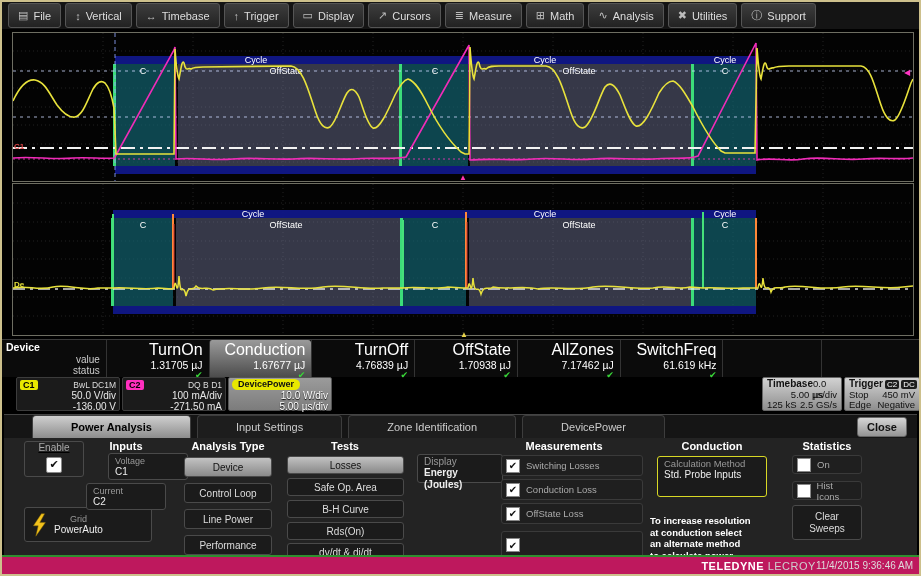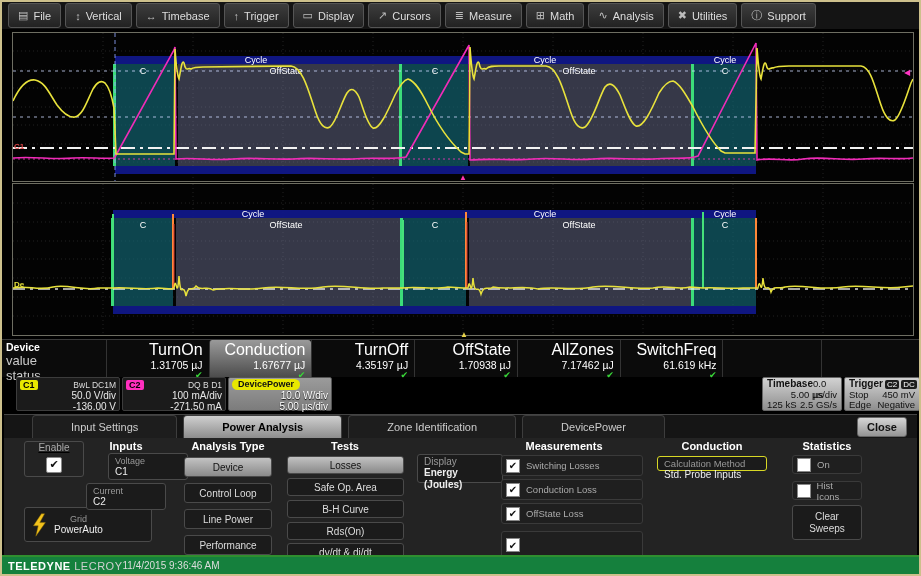--- a/index.html
+++ b/index.html
@@ -34,7 +34,7 @@
   .mlabelcol{width:104px;border-left:none;padding-left:4px;}
   .mlabelcol div{text-align:left;}
   .mlabelcol .t1{font-size:10.5px;font-weight:bold;color:#fff;}
-  .mlabelcol .t2{font-size:13px;color:#ccc;}
+  .mlabelcol .t2{font-size:10px;color:#ccc;text-align:right;}
   
   .descr{position:absolute;top:375px;height:34px;box-sizing:border-box;font-size:10px;}
   .chbox{width:104px;background:#1b1b1b;border:1px solid #3c3c3c;border-radius:2px;color:#e8e8e8;padding:1px 3px;}

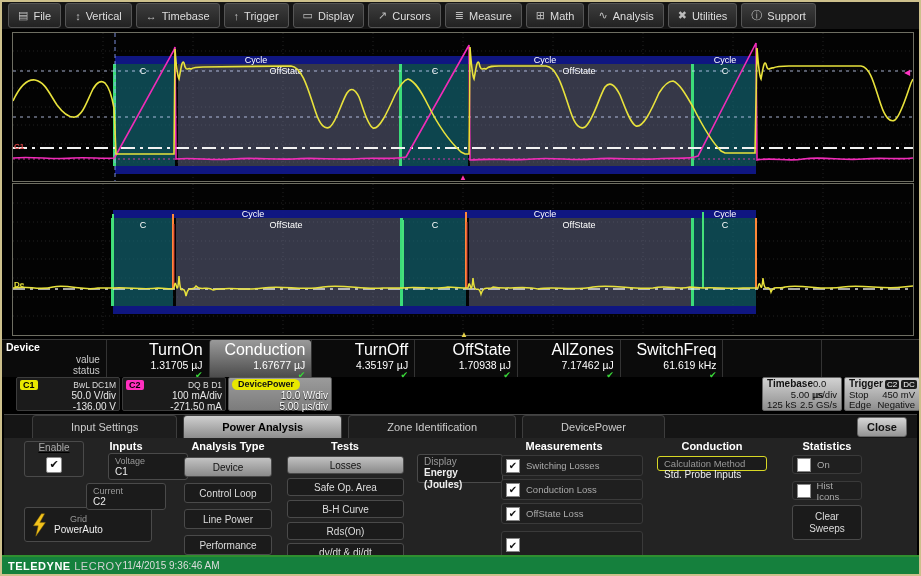--- a/index.html
+++ b/index.html
@@ -261,7 +261,7 @@
     </div>
     <div class="mcol" style="width:103px;">
       <div class="mname">TurnOff</div>
-      <div class="mval">4.35197 µJ</div>
+      <div class="mval">4.76839 µJ</div>
       <div class="mstat">✔</div>
     </div>
     <div class="mcol" style="width:103px;">

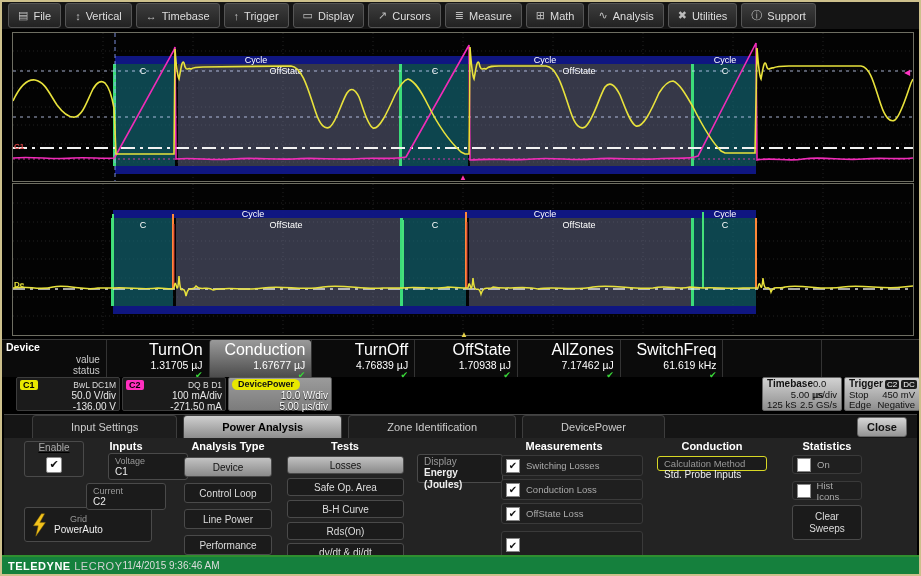--- a/index.html
+++ b/index.html
@@ -345,8 +345,8 @@
 
   <div class="dialog">
     <div class="tabrow">
+      <div class="tab sel">Power Analysis</div>
       <div class="tab">Input Settings</div>
-      <div class="tab sel">Power Analysis</div>
       <div class="tab">Zone Identification</div>
       <div class="tab">DevicePower</div>
     </div>

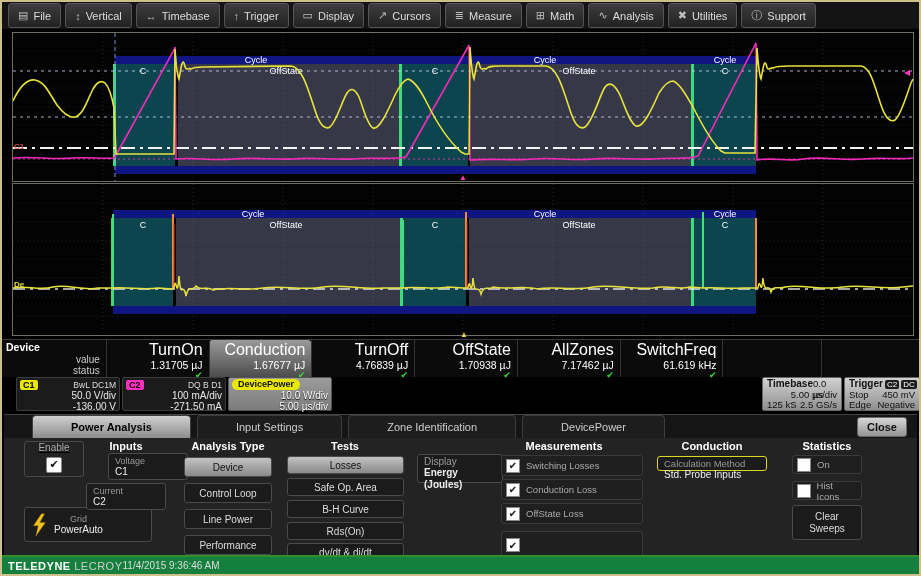--- a/index.html
+++ b/index.html
@@ -413,7 +413,7 @@
     </div>
 
     <div class="sec-h" style="left:648px;top:25px;width:120px;">Conduction</div>
-    <div class="fieldbtn" style="left:653px;top:41px;width:110px;height:15px;border:1px solid #d8d825;">
+    <div class="fieldbtn" style="left:653px;top:41px;width:110px;height:41px;border:1px solid #d8d825;">
       <div class="lab" style="font-size:9.5px;">Calculation Method</div>
       <div class="val">Std. Probe Inputs</div>
     </div>

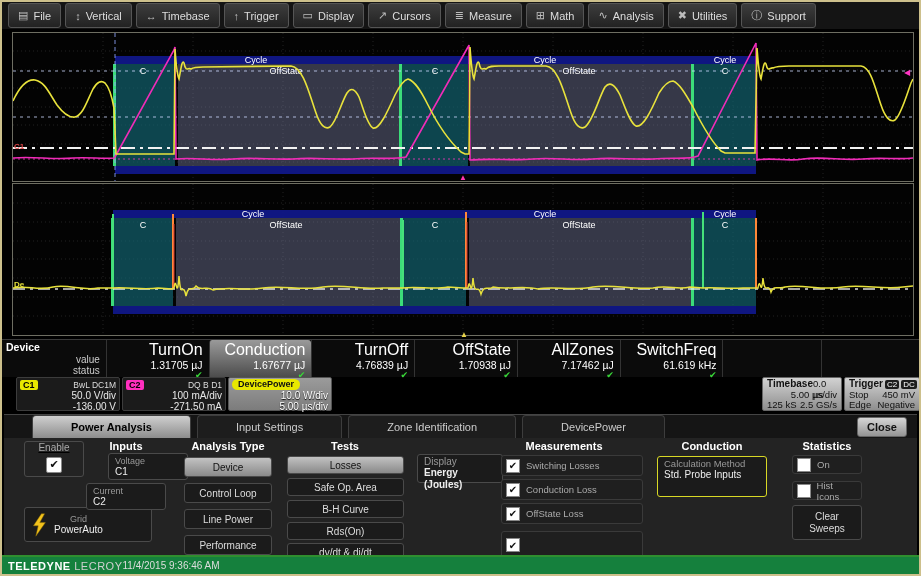--- a/index.html
+++ b/index.html
@@ -417,6 +417,12 @@
       <div class="lab" style="font-size:9.5px;">Calculation Method</div>
       <div class="val">Std. Probe Inputs</div>
     </div>
+    <div class="note" style="left:646px;top:100px;width:125px;">
+      <div>To increase resolution</div>
+      <div>at conduction select</div>
+      <div>an alternate method</div>
+      <div>to calculate power</div>
+    </div>
 
     <div class="sec-h" style="left:768px;top:25px;width:110px;">Statistics</div>
     <div class="chk-row" style="left:788px;top:40px;width:70px;height:19px;">

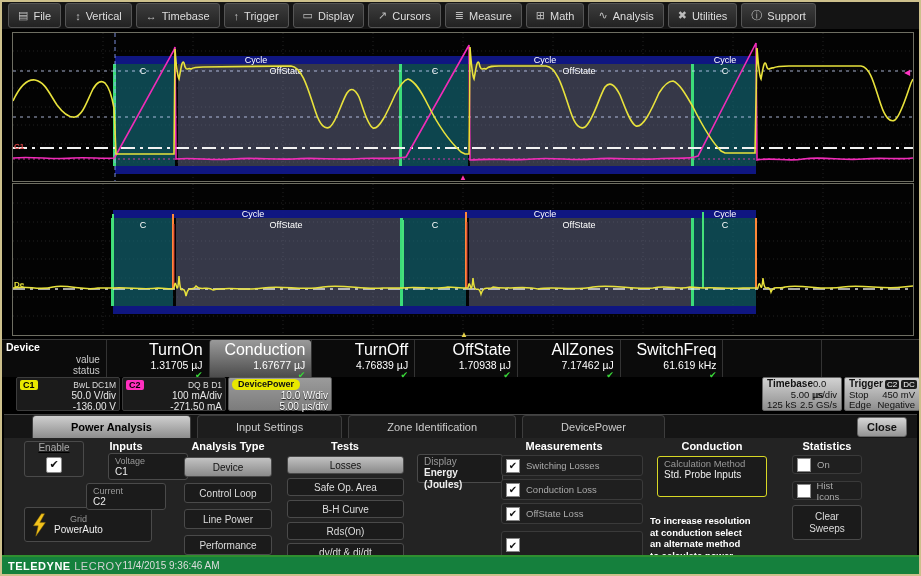--- a/index.html
+++ b/index.html
@@ -68,8 +68,8 @@
   .chk-row{position:absolute;background:#1f1f1f;border:1px solid #3a3a3a;border-radius:3px;display:flex;align-items:center;gap:6px;padding:0 4px;box-sizing:border-box;color:#aaa;font-size:9.5px;}
   .note{position:absolute;color:#fff;font-weight:bold;font-size:9.5px;line-height:11.5px;}
   
-  .statusbar{position:absolute;left:0;right:0;bottom:0;height:17px;background:#15803d;border-top:2px solid #2f8f2f;
-             display:flex;align-items:center;justify-content:flex-start;padding:0 6px;}
+  .statusbar{position:absolute;left:0;right:0;bottom:0;height:17px;background:#be185d;border-top:2px solid #2f8f2f;
+             display:flex;align-items:center;justify-content:flex-end;padding:0 6px;}
   .brand{color:#fff;font-size:11px;letter-spacing:0.5px;}
   .brand b{font-weight:bold;}
   .brand span.light{color:#cfcfcf;font-weight:normal;}

